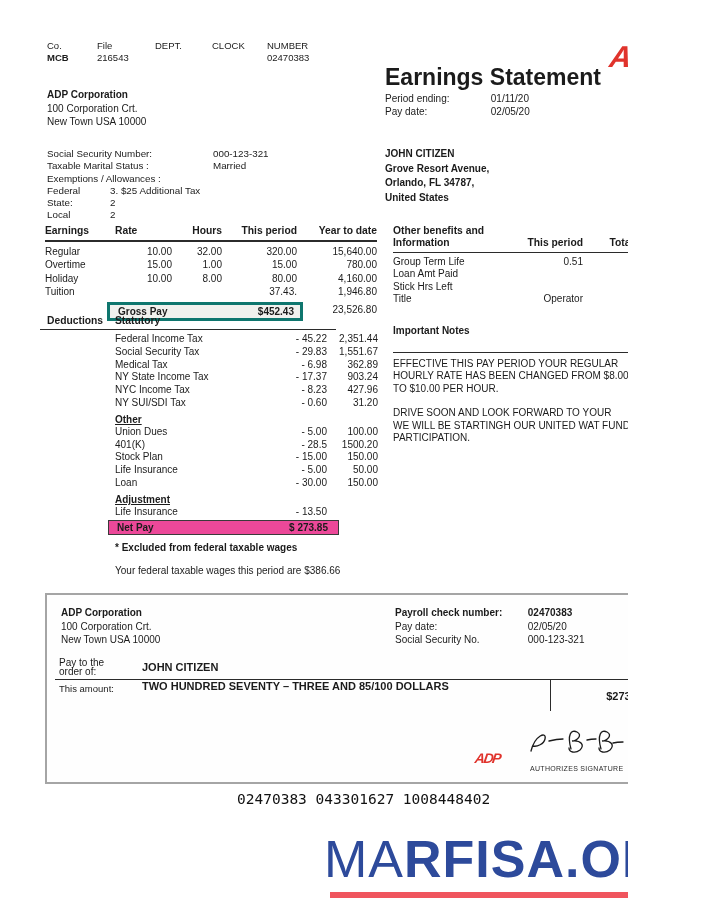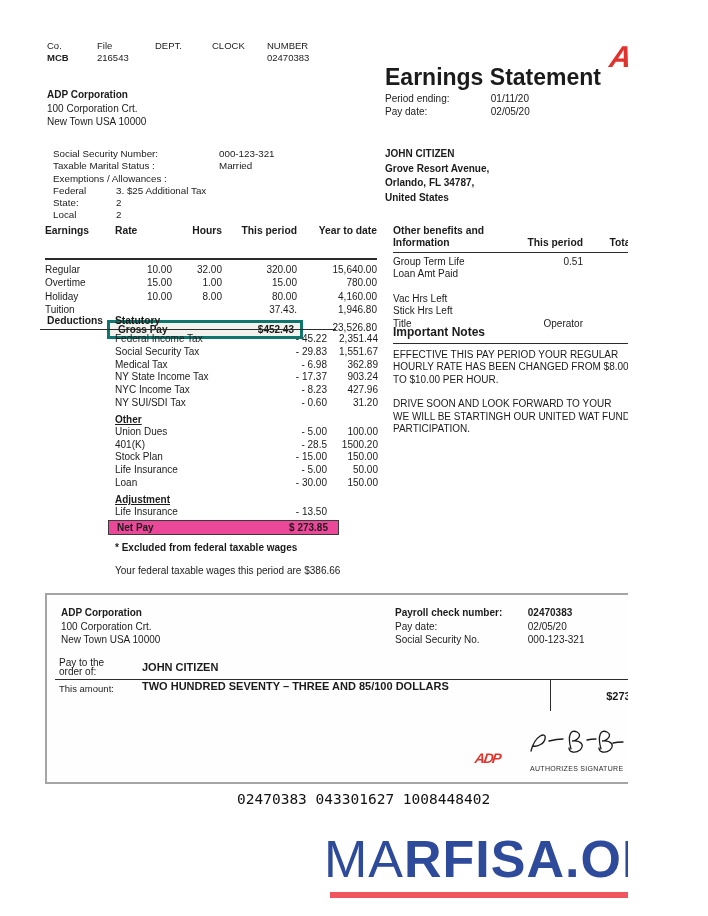--- a/index.html
+++ b/index.html
@@ -23,7 +23,7 @@
 
   
   .emp-info{position:absolute;left:47px;top:148px;line-height:12.3px;font-size:9.8px;}
-  .ir{display:flex;margin-left:6px;}
+  .ir{display:flex;}
   .ir .l1{width:166px;}
   .ir .l2{width:63px;}
   .emp-addr{position:absolute;left:385px;top:147px;font-weight:bold;line-height:14.5px;font-size:10px;}

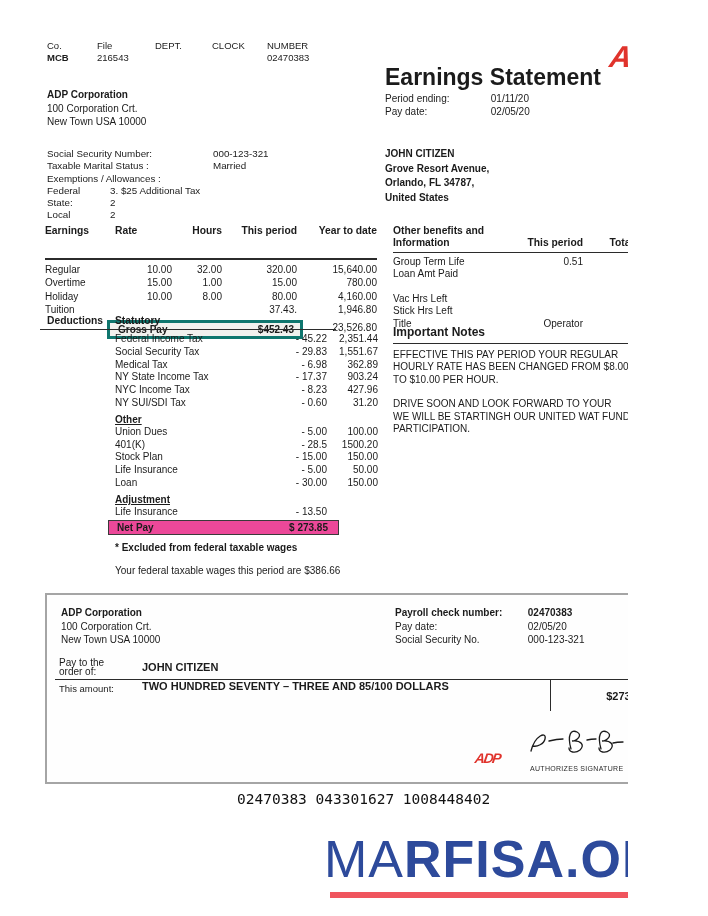--- a/index.html
+++ b/index.html
@@ -31,7 +31,7 @@
   
   .earn{position:absolute;left:45px;top:224px;width:332px;}
   .erow{display:grid;grid-template-columns:70px 57px 50px 75px 80px;line-height:13.5px;}
-  .ehead{font-weight:bold;font-size:10.3px;border-bottom:2px solid #2b2b2b;padding-bottom:20px;margin-bottom:3px;}
+  .ehead{font-weight:bold;font-size:10.3px;border-bottom:2px solid #2b2b2b;padding-bottom:2px;margin-bottom:3px;}
   .gross{display:flex;margin-top:3px;align-items:stretch;}
   .gspacer{width:62px;}
   .gbox{width:176px;border:3px solid #0f766e;background:#f1f1ee;display:flex;

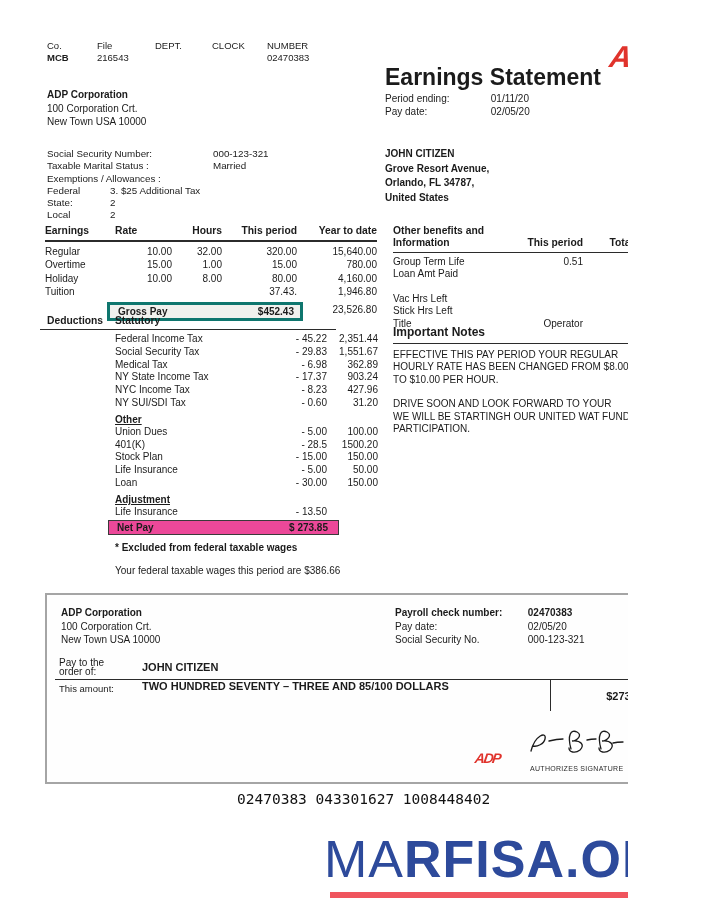--- a/index.html
+++ b/index.html
@@ -312,11 +312,6 @@
       <span class="num"></span>
       <span class="num">840.00</span>
     </div>
-    <div class="brow bgap">
-      <span>Vac Hrs Left</span>
-      <span class="num"></span>
-      <span class="num">40.00</span>
-    </div>
     <div class="brow">
       <span>Stick Hrs Left</span>
       <span class="num"></span>

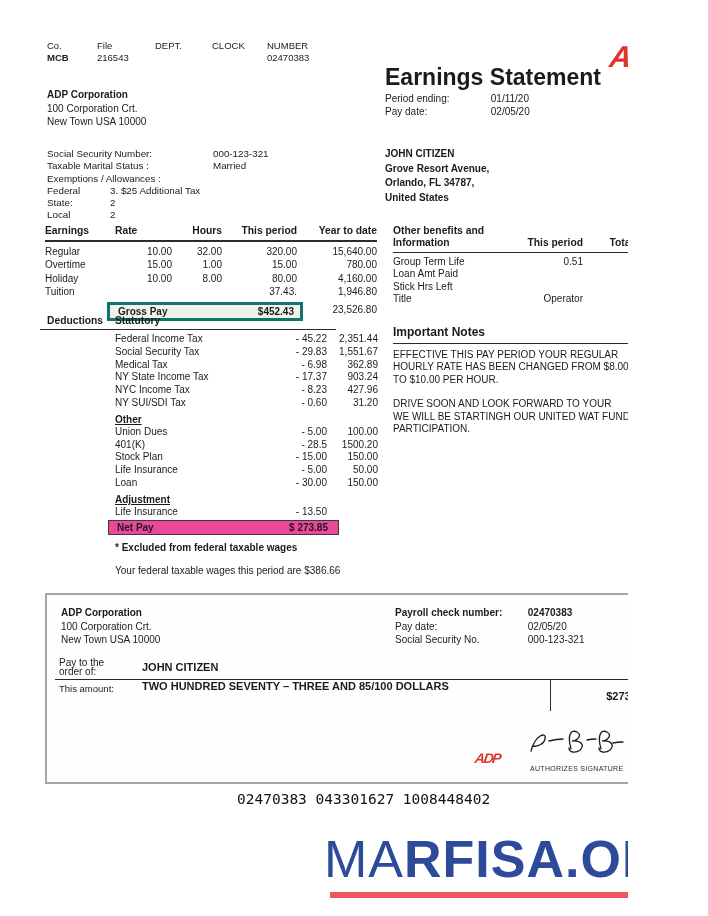--- a/index.html
+++ b/index.html
@@ -59,7 +59,7 @@
 
   
   .notes{position:absolute;left:393px;top:325px;width:297px;}
-  .notes-t{font-weight:bold;font-size:12px;border-bottom:1.5px solid #2b2b2b;padding-bottom:4px;}
+  .notes-t{font-weight:bold;font-size:10px;border-bottom:1.5px solid #2b2b2b;padding-bottom:16px;}
   .nblock{margin-top:5px;line-height:12.4px;font-size:10px;}
   .nblock2{margin-top:12px;}
 

